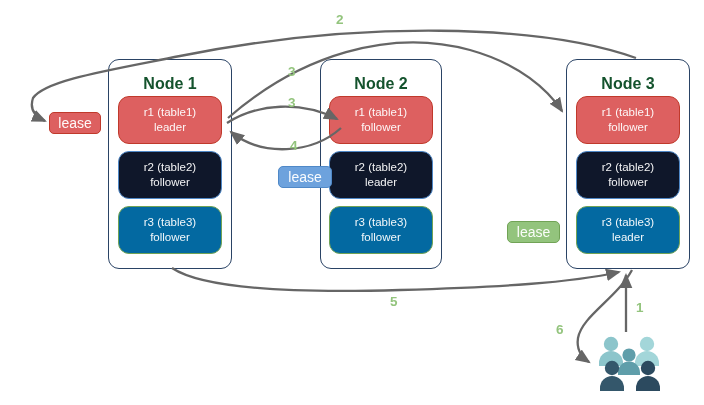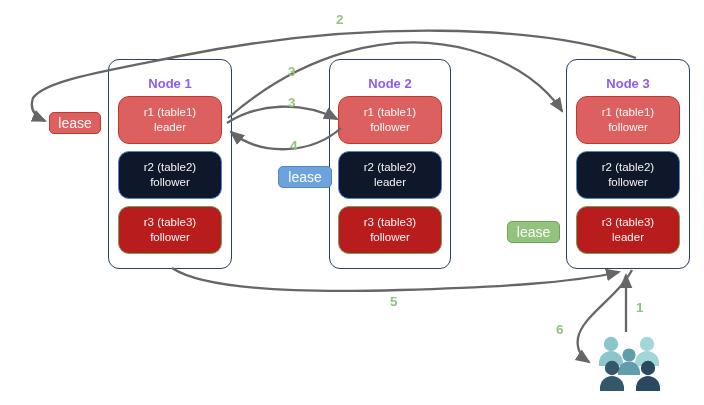--- a/index.html
+++ b/index.html
@@ -13,7 +13,7 @@
     border:1.6px solid #2a4365;border-radius:11px;box-sizing:border-box;z-index:2;
   }
   .node-title{
-    text-align:center;font-weight:bold;font-size:13px;color:#8b5cf6;
+    text-align:center;font-weight:bold;font-size:16px;color:#14532d;
     margin-top:12px;height:24px;line-height:24px;
   }
   .replica{

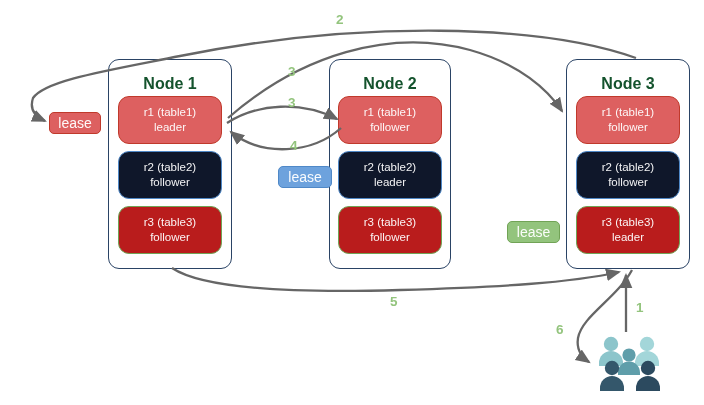--- a/index.html
+++ b/index.html
@@ -58,7 +58,7 @@
     </div>
   </div>
 
-  <div class="node" style="left:329px;top:59px;width:122px;">
+  <div class="node" style="left:320px;top:59px;width:122px;">
     <div class="node-title">Node 2</div>
     <div class="replica red">
       <span>r1 (table1)</span>

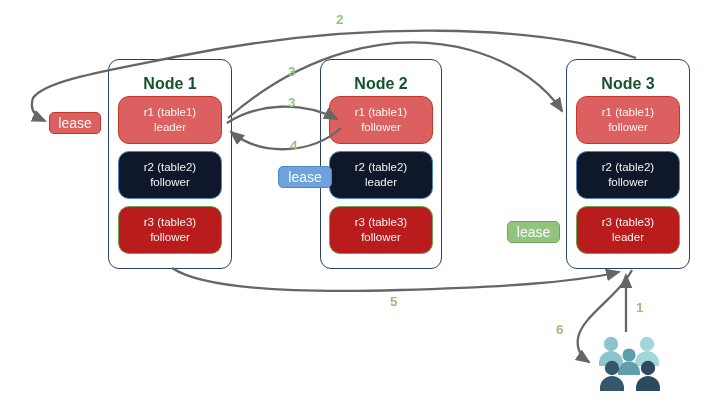--- a/index.html
+++ b/index.html
@@ -23,7 +23,7 @@
   }
   .replica.red{background:#dd6060;border:1.4px solid #c0392b;}
   .replica.blue{background:#0f172a;border:1.4px solid #4f88c7;}
-  .replica.green{background:#b91c1c;border:1.4px solid #71a356;}
+  .replica.green{background:#0369a1;border:1.4px solid #71a356;}
   .lease{
     position:absolute;height:22px;border-radius:5px;box-sizing:border-box;z-index:2;
     display:flex;align-items:center;justify-content:center;

